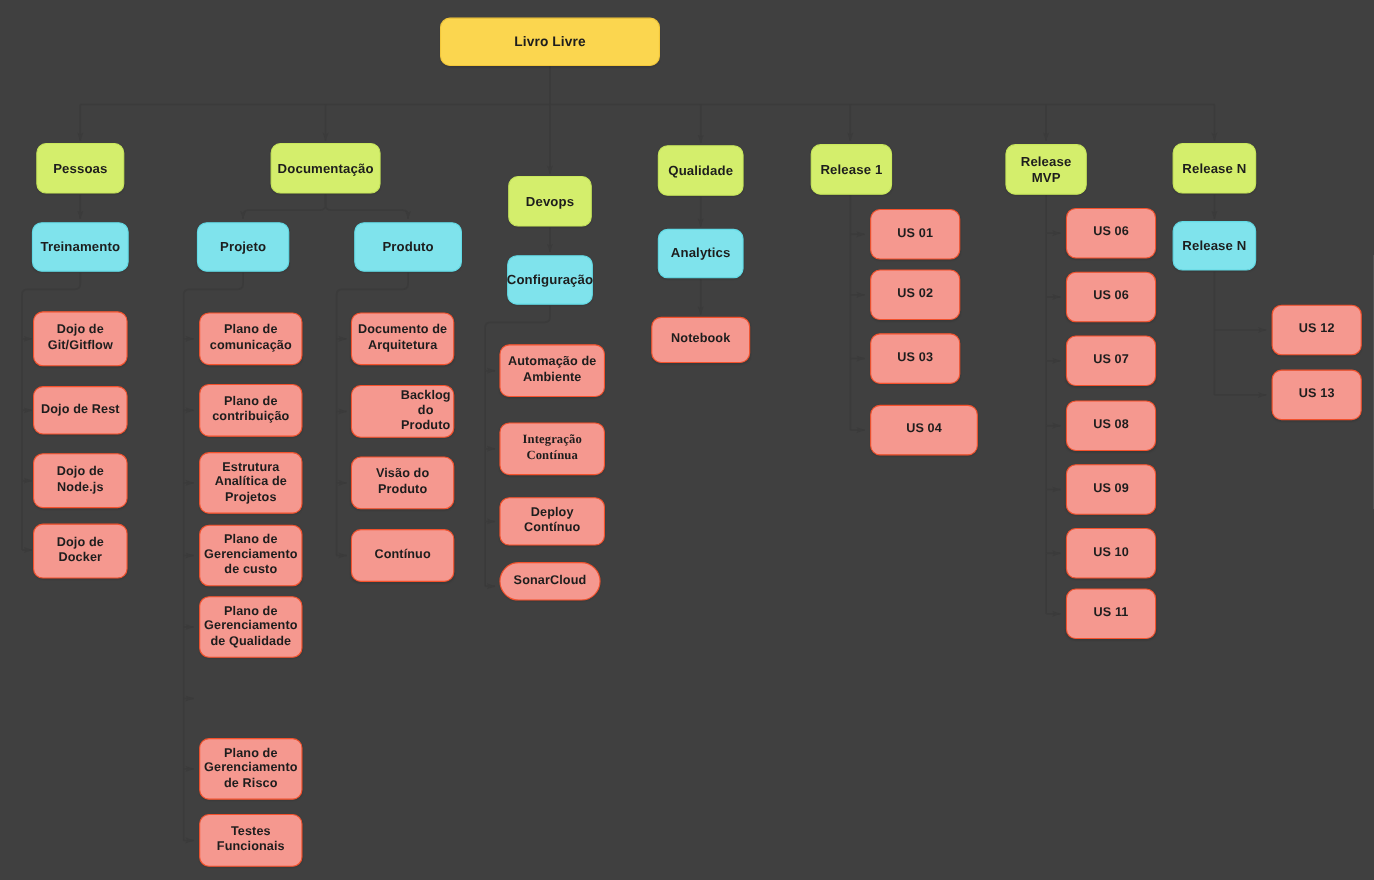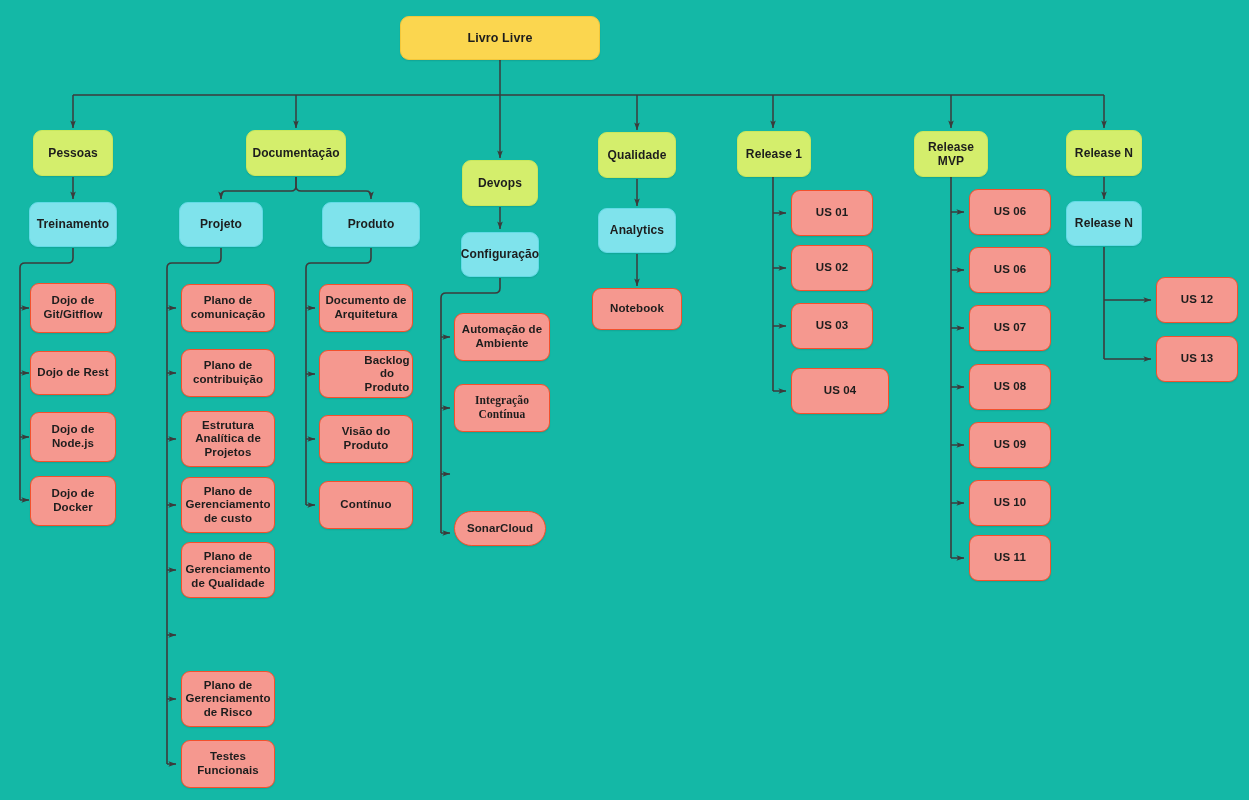--- a/index.html
+++ b/index.html
@@ -15,7 +15,7 @@
     position: relative;
     width: 1249px;
     height: 800px;
-    background: #14b8a6;
+    background: #404040;
     overflow: hidden;
   }
   #edges {

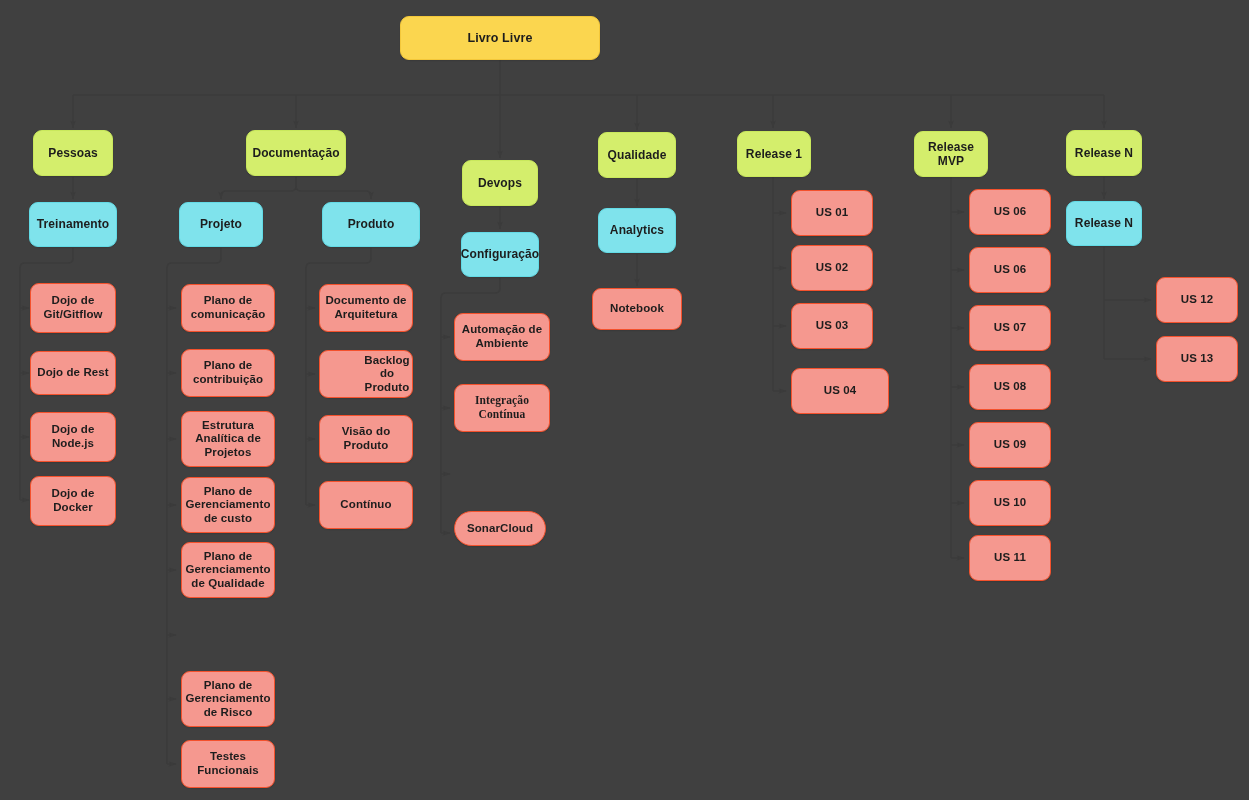--- a/index.html
+++ b/index.html
@@ -246,6 +246,9 @@
     <span class="lbl">Integração
 Contínua</span>
   </div>
+  <div class="node n-leaf" style="left:454px;top:452px;width:96px;height:44px;">
+    <span class="lbl">Deploy Contínuo</span>
+  </div>
   <div class="node n-leaf" style="left:454px;top:511px;width:92px;height:35px;border-radius:21px;">
     <span class="lbl">SonarCloud</span>
   </div>

